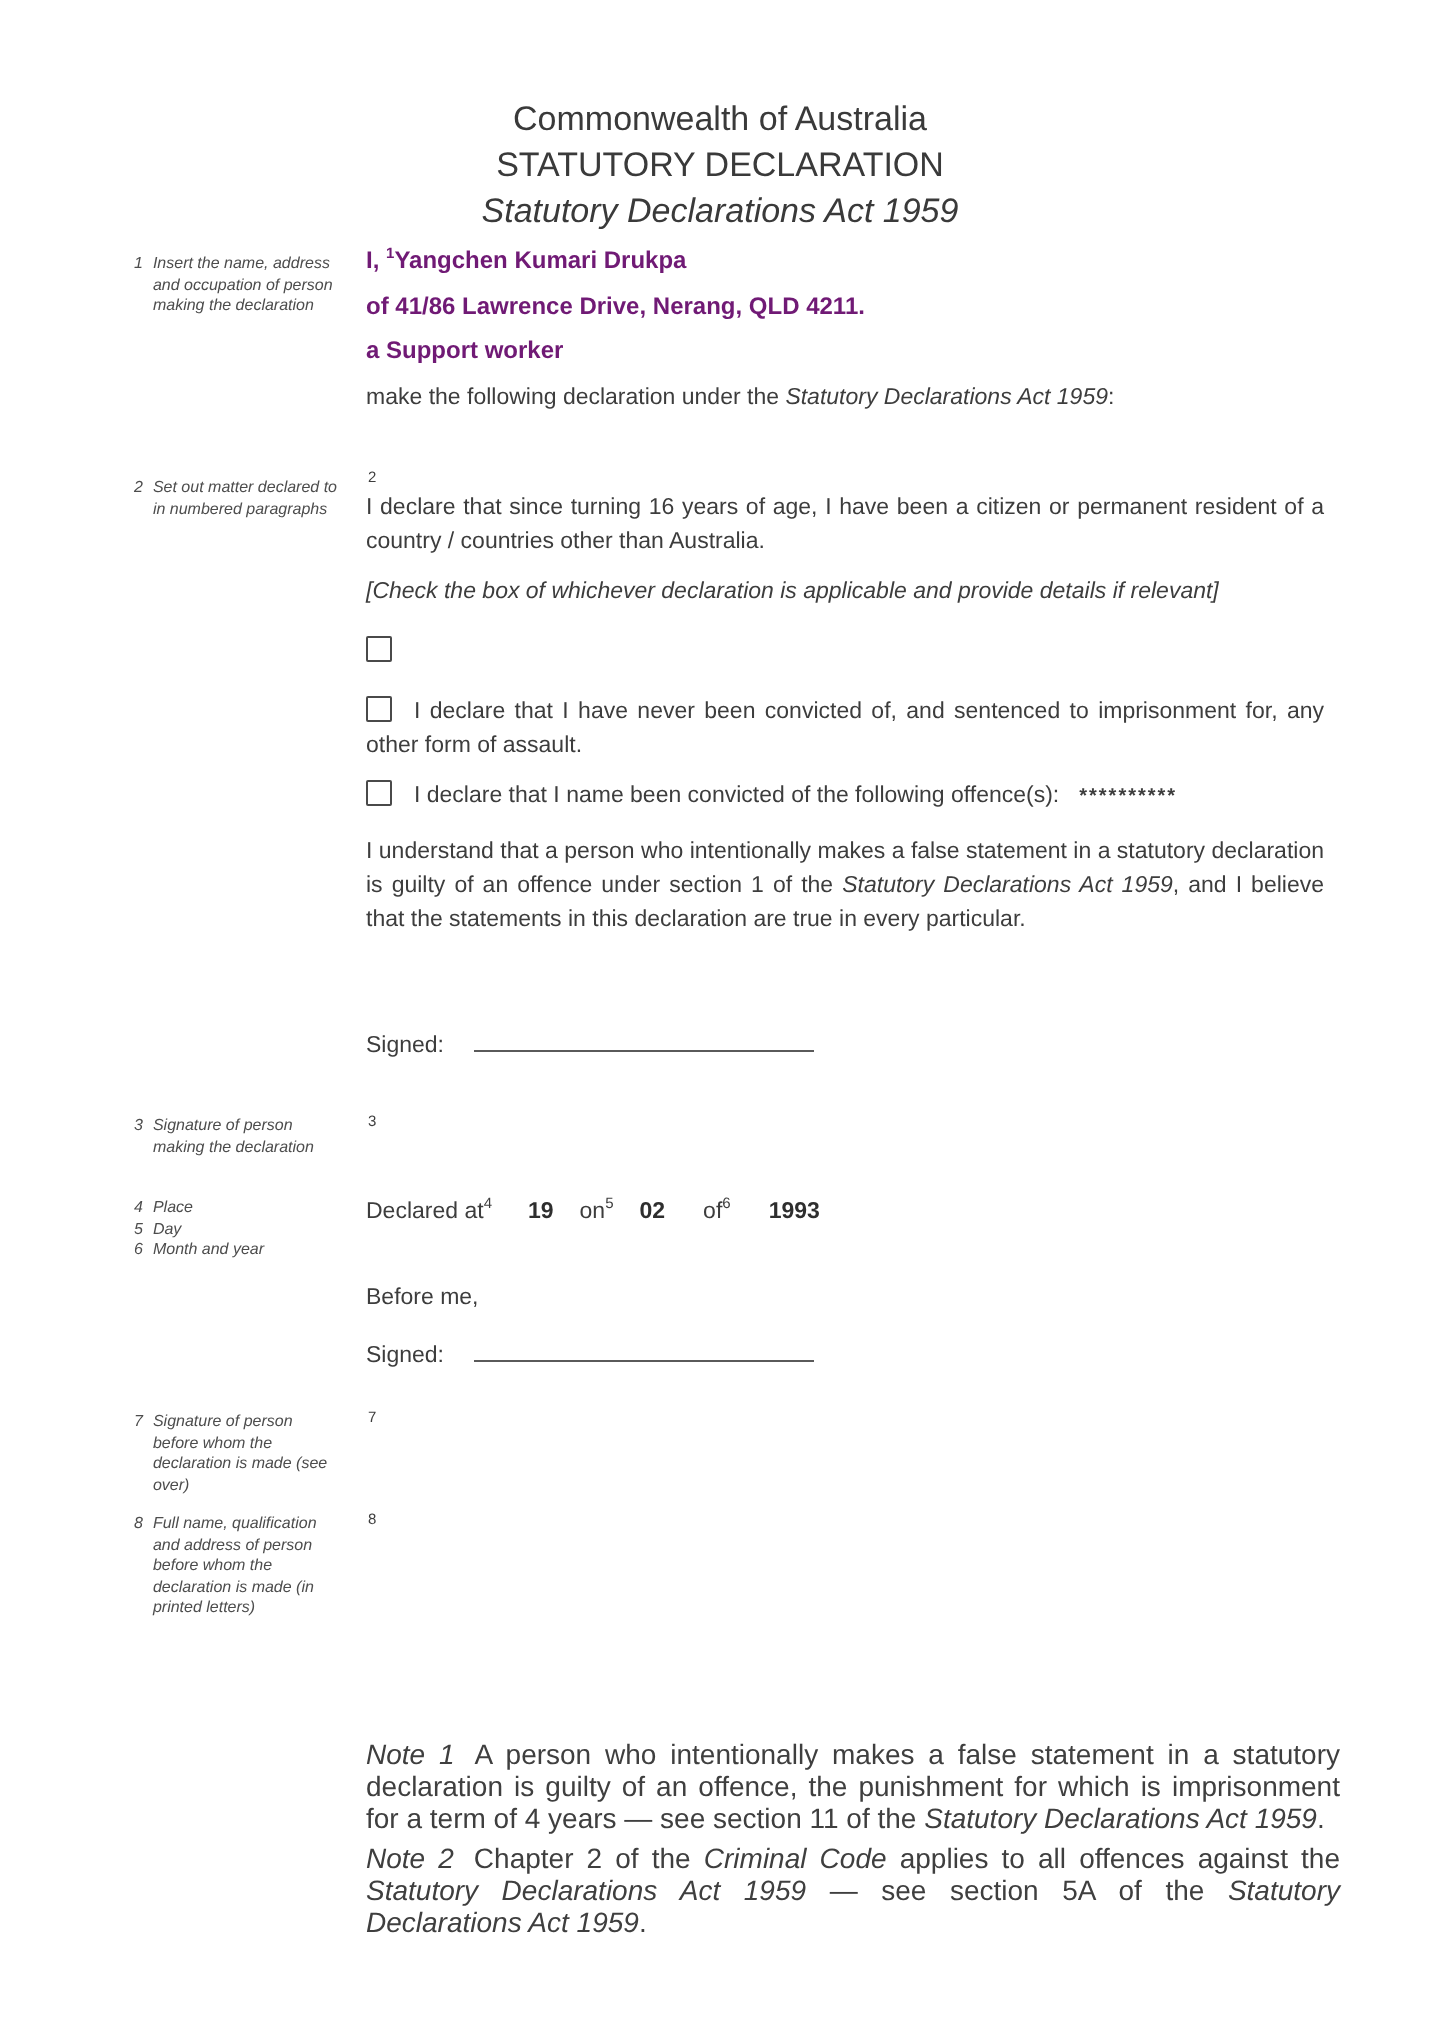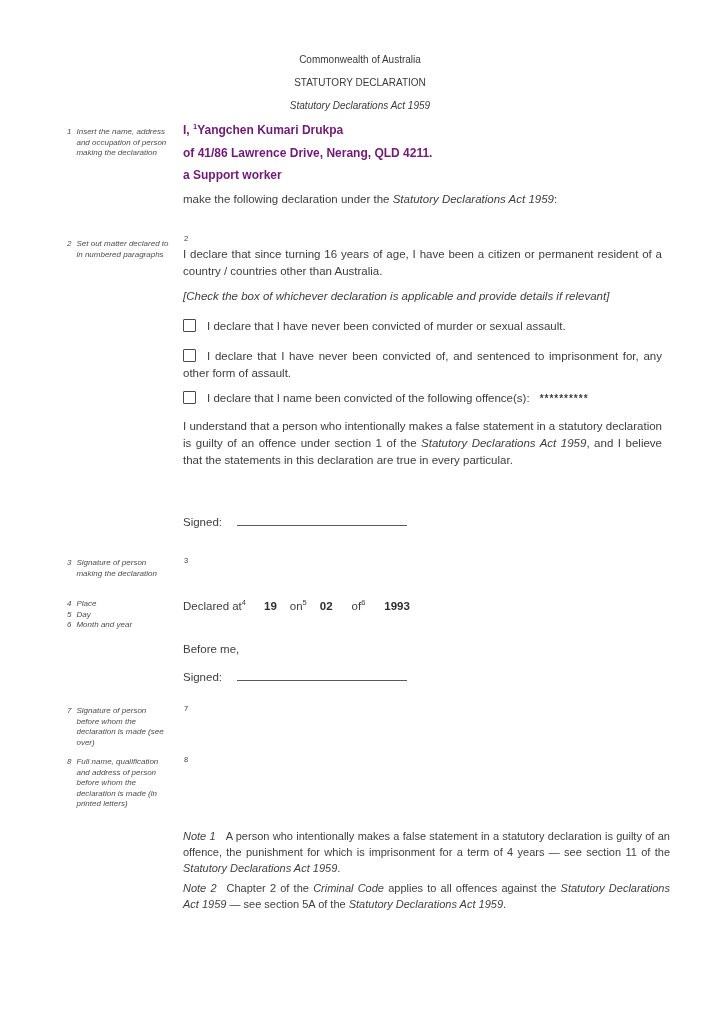--- a/index.html
+++ b/index.html
@@ -17,7 +17,7 @@
   .abs { position: absolute; }
 
   
-  .header { left: 0; right: 0; top: 48px; text-align: center; font-size: 10px; line-height: 23px; color: #3a3a3a; }
+  .header { left: 0; right: 0; top: 48px; text-align: center; font-size: 17px; line-height: 23px; color: #3a3a3a; }
   .header .act-line { font-style: italic; }
 
   

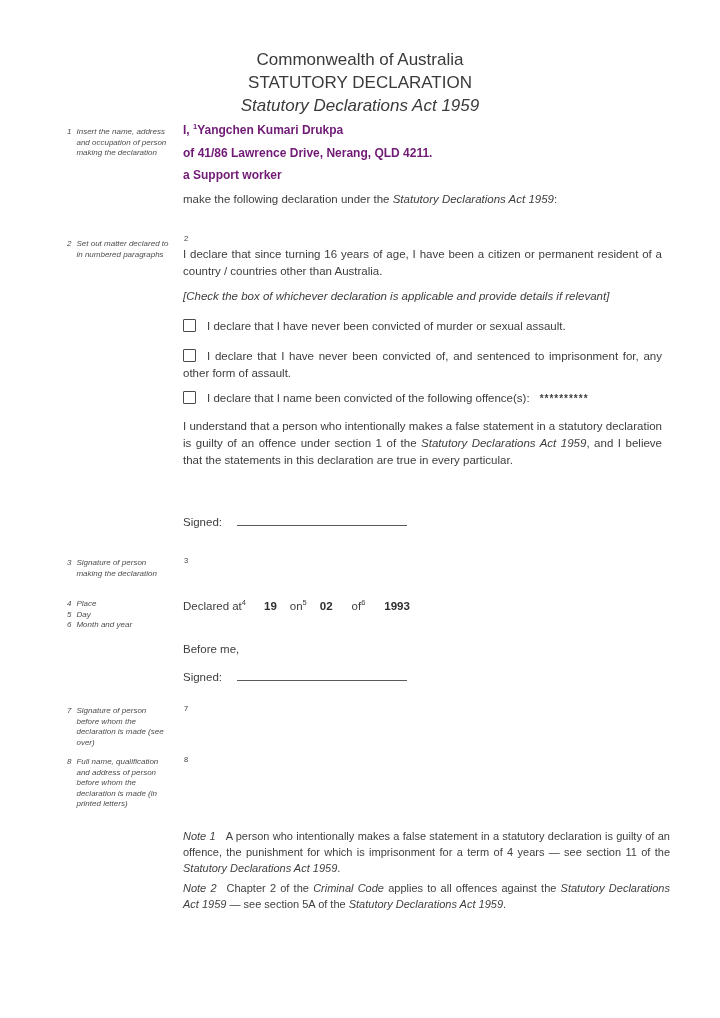--- a/index.html
+++ b/index.html
@@ -112,7 +112,7 @@
   <div class="abs main ital" style="top:288px">[Check the box of whichever declaration is applicable and provide details if relevant]</div>
 
   <div class="abs main chk-row" style="top:318px">
-    <span class="checkbox"></span><span>I declare that I have never been convicted of murder or sexual assault.</span>
+    <span class="checkbox"></span>
   </div>
 
   <div class="abs main chk-row just" style="top:348px">

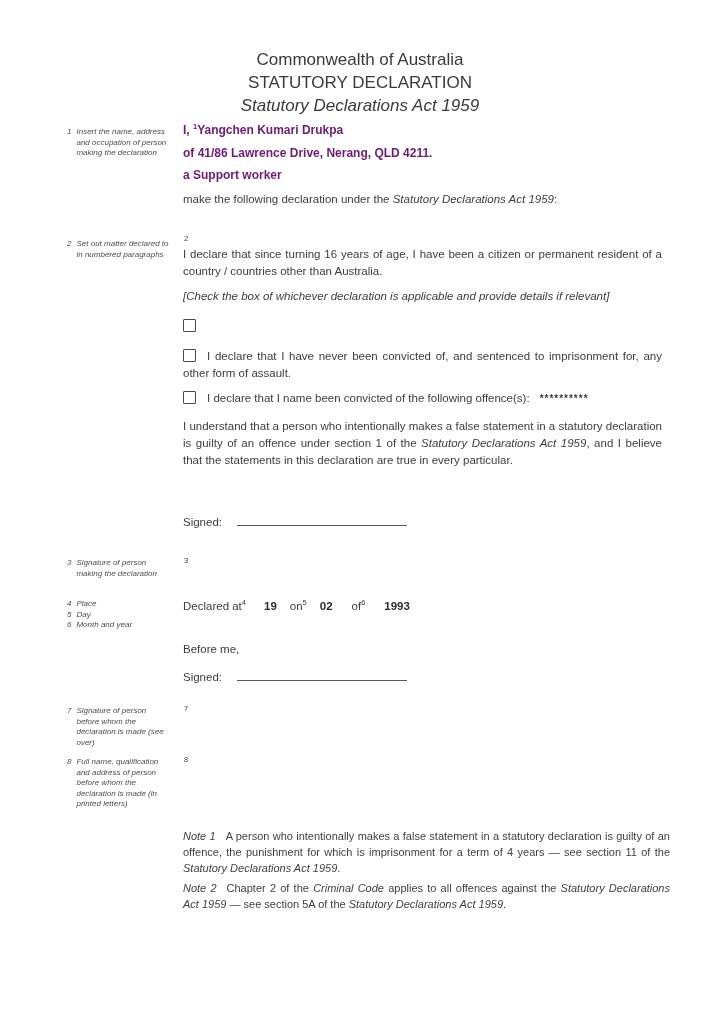--- a/index.html
+++ b/index.html
@@ -71,7 +71,7 @@
   .gap-sm { margin-left: 19px; }
 
   
-  .footnote { left: 183px; width: 487px; font-size: 11px; line-height: 16px; color: #3f3f3f; text-align: justify; }
+  .footnote { left: 183px; width: 487px; font-size: 14px; line-height: 16px; color: #3f3f3f; text-align: justify; margin-top: 41px; }
   .footnote .nlabel { font-style: italic; }
   .footnote .spacer { display: inline-block; width: 10px; }
 </style>

